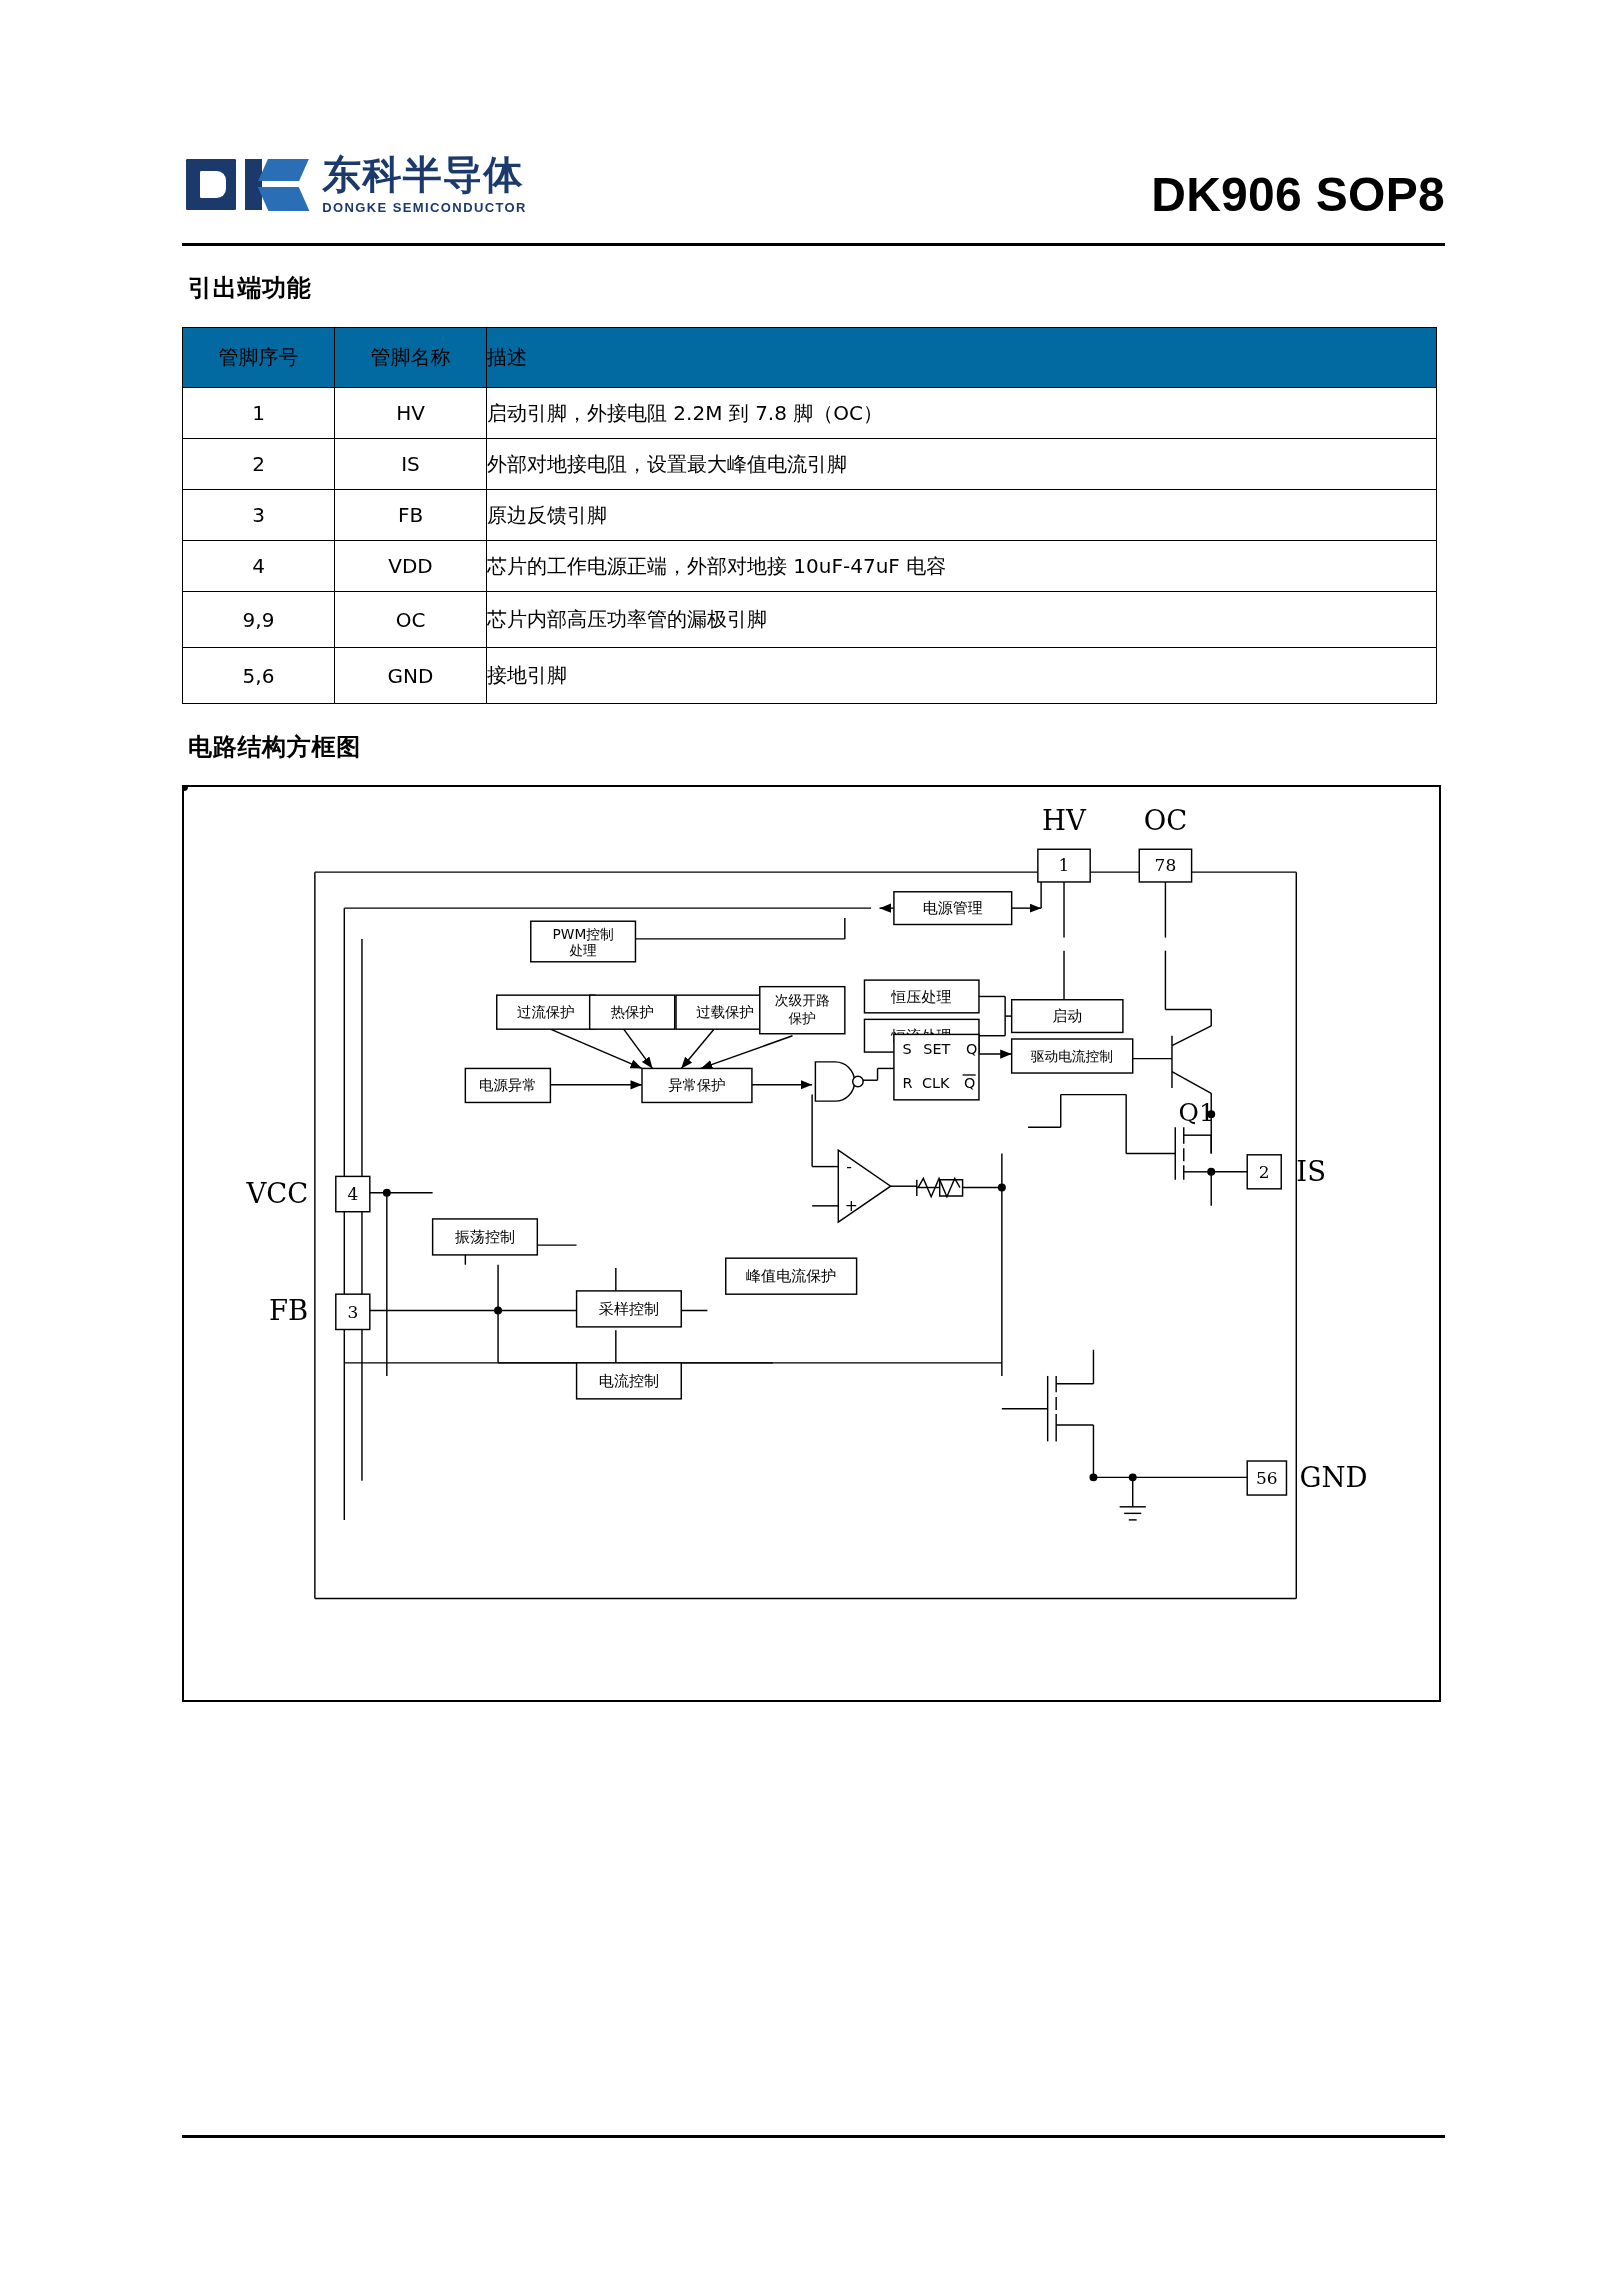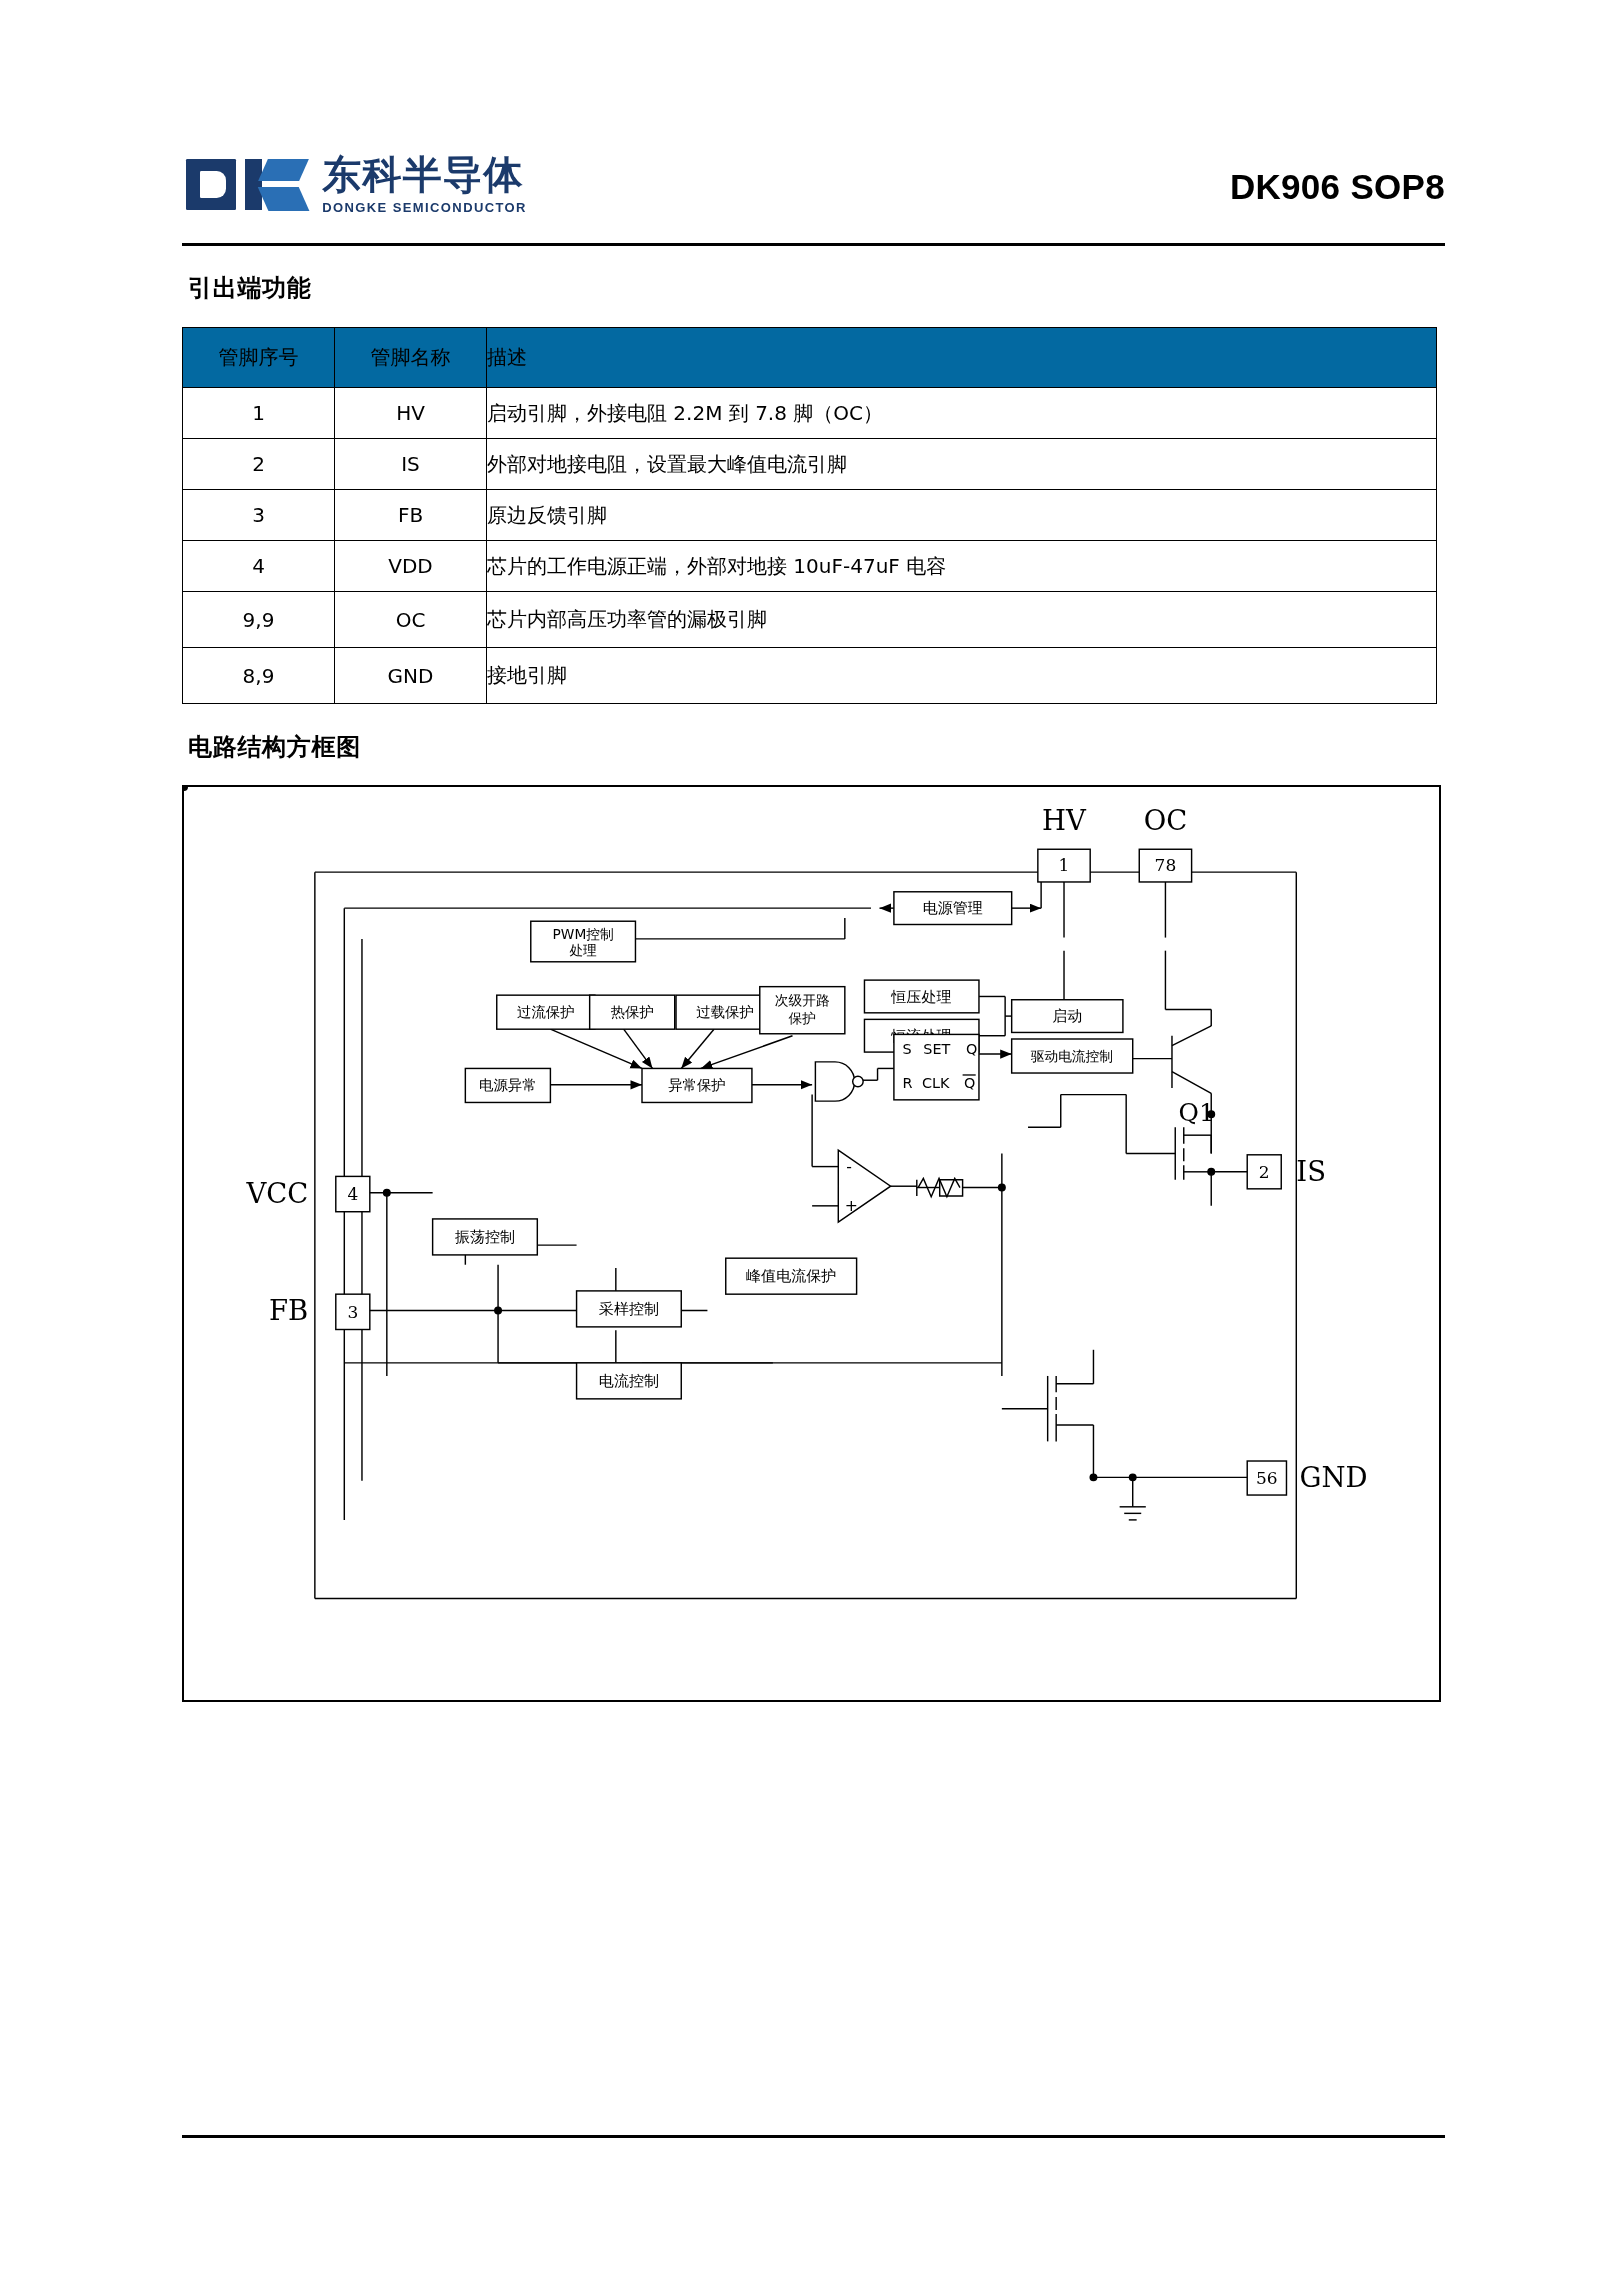--- a/index.html
+++ b/index.html
@@ -108,7 +108,7 @@
     right: 0;
     top: 19.6px;
     font-family: "Liberation Sans", sans-serif;
-    font-size: 35px;
+    font-size: 48px;
     font-weight: bold;
     color: #000000;
     letter-spacing: 0.3px;

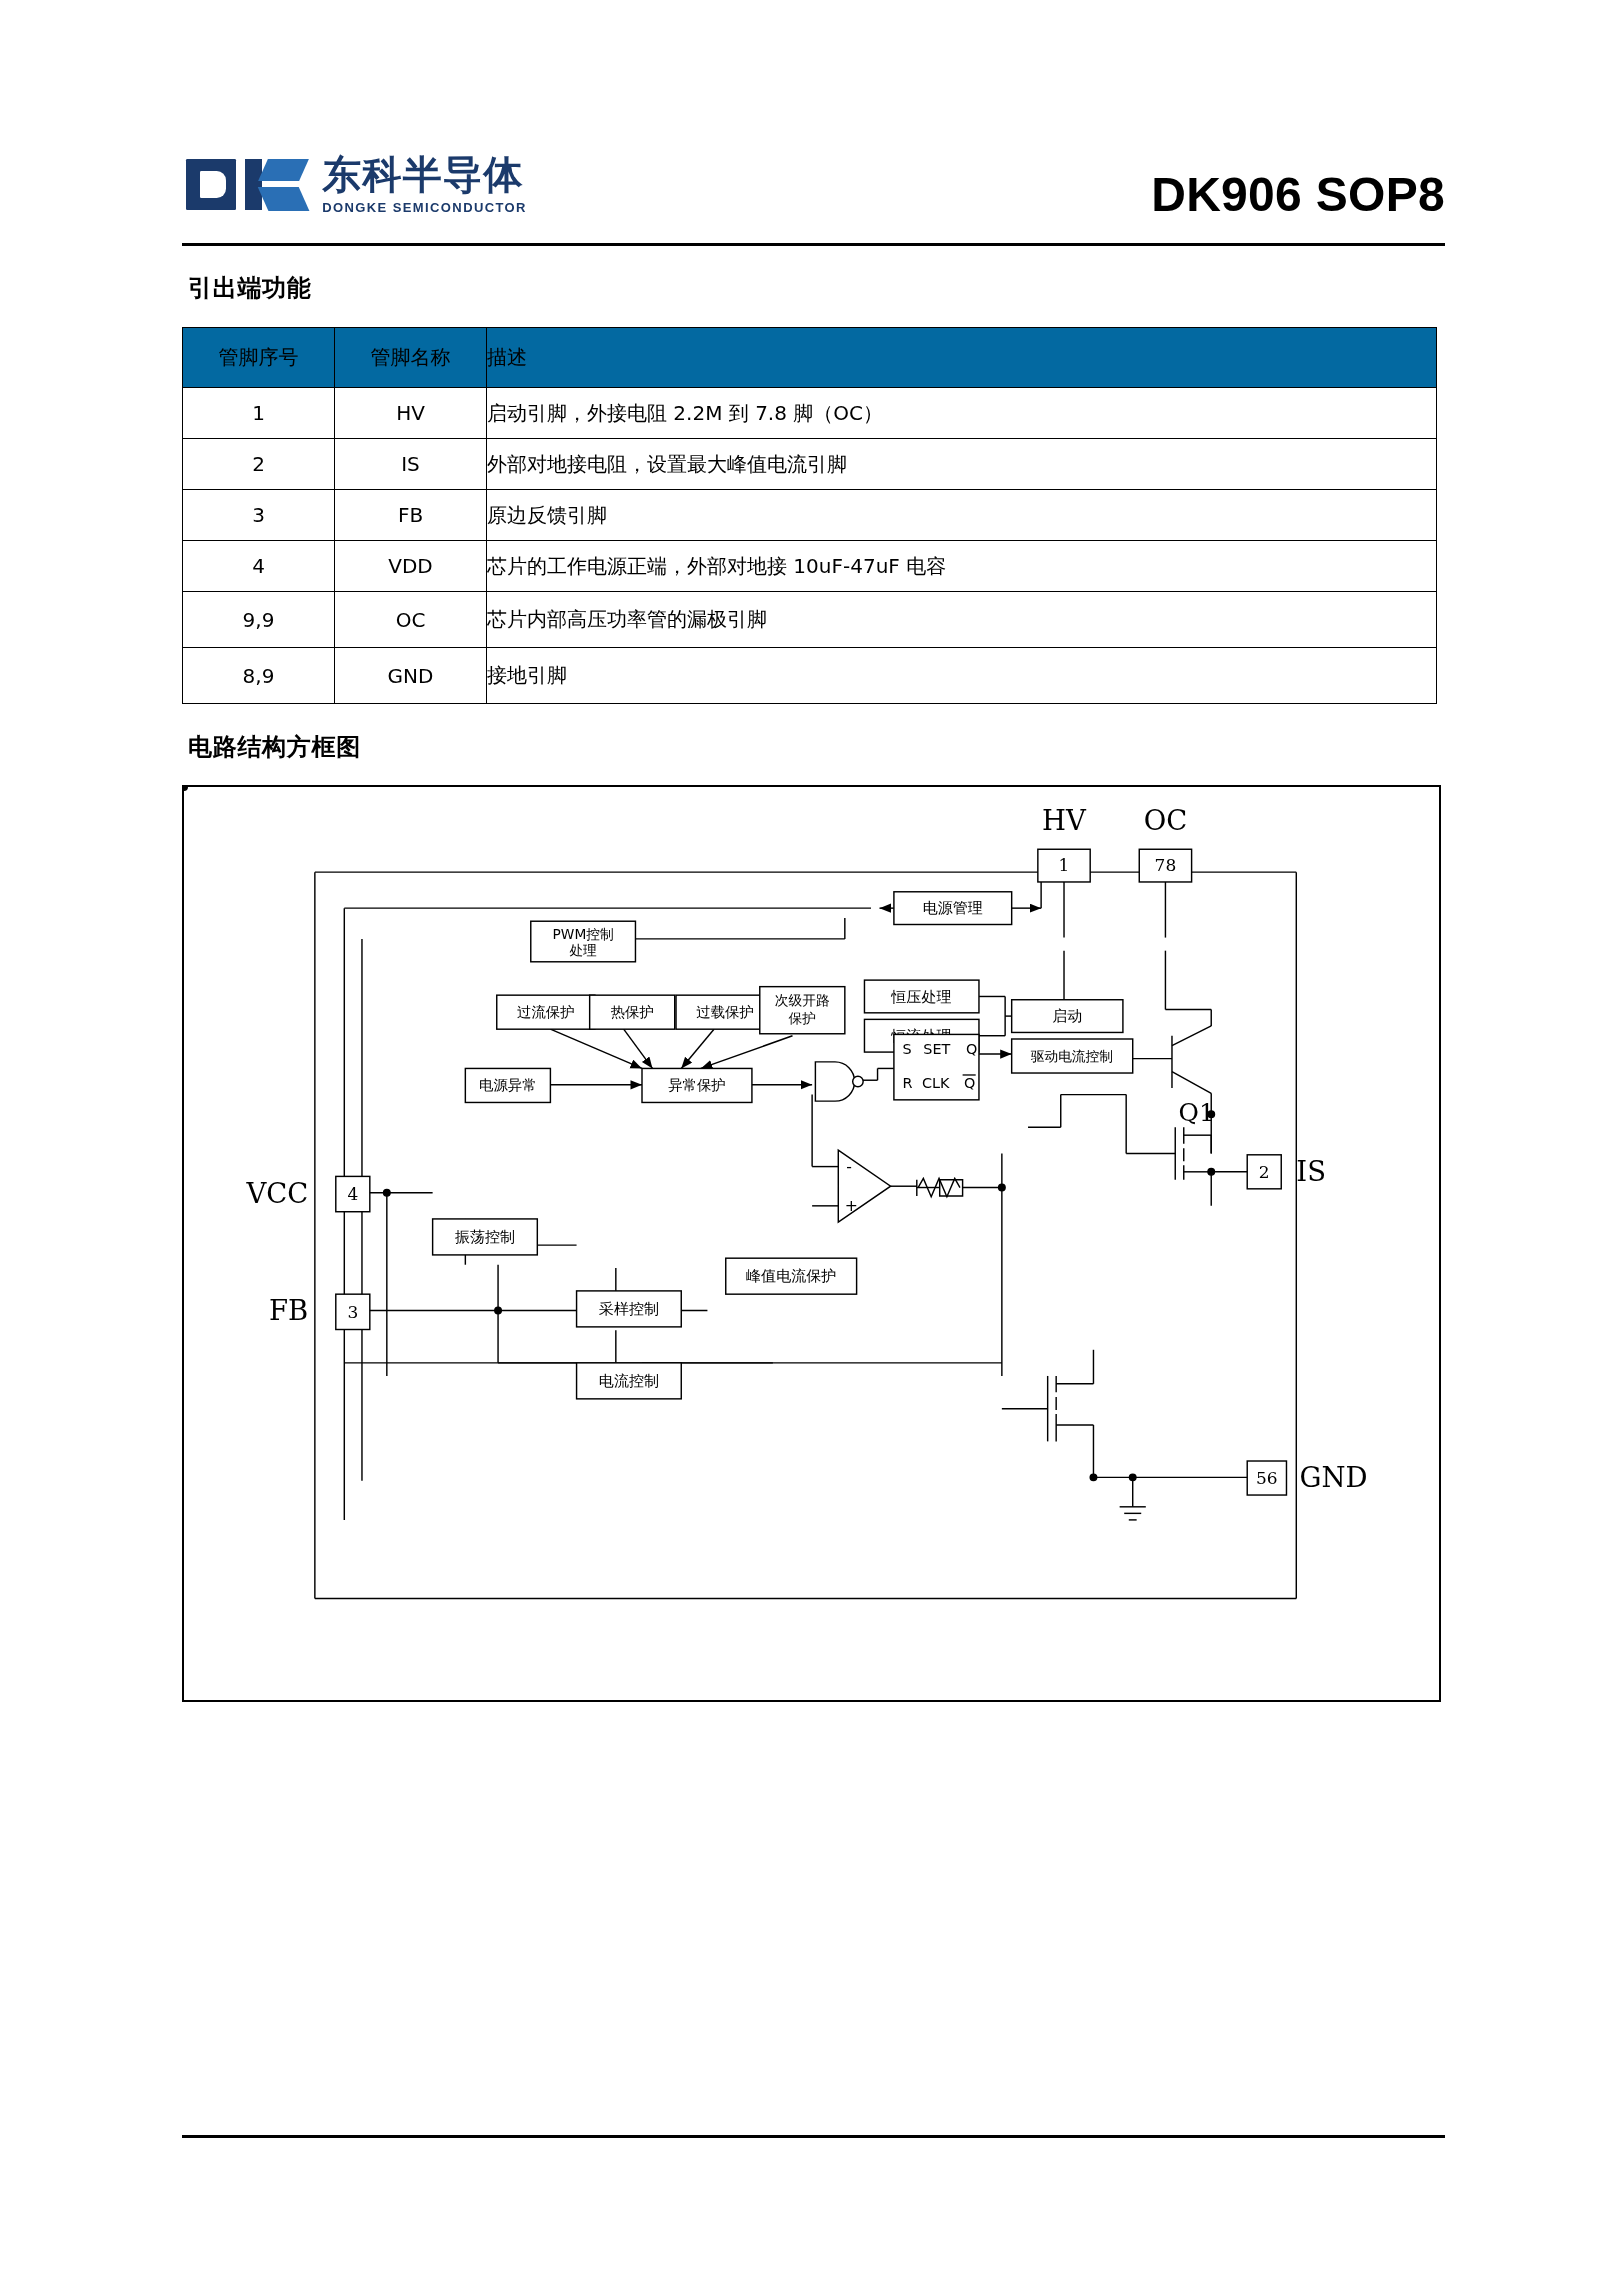--- a/index.html
+++ b/index.html
@@ -263,7 +263,7 @@
         <td class="col-desc">芯片内部高压功率管的漏极引脚</td>
       </tr>
       <tr>
-        <td class="col-no">8,9</td>
+        <td class="col-no">5,6</td>
         <td class="col-name">GND</td>
         <td class="col-desc">接地引脚</td>
       </tr>

